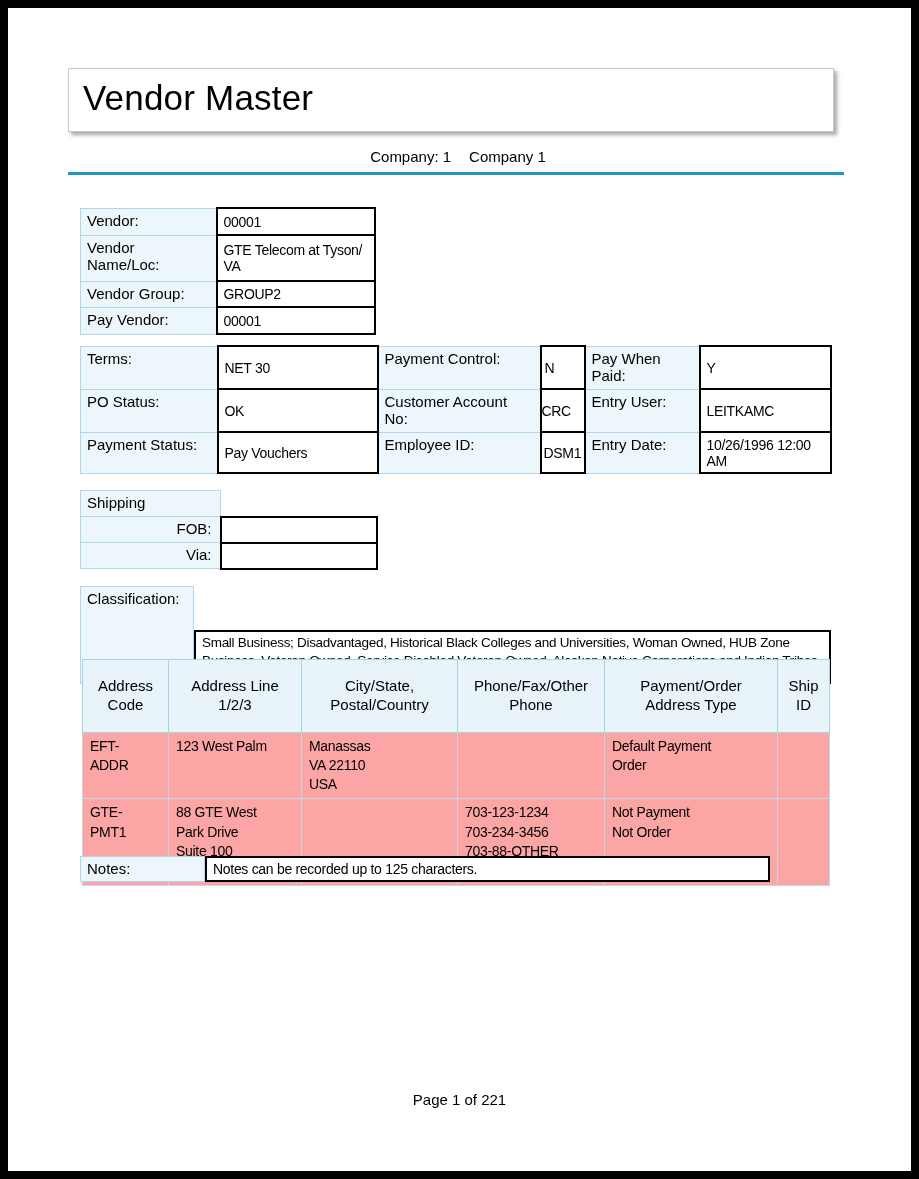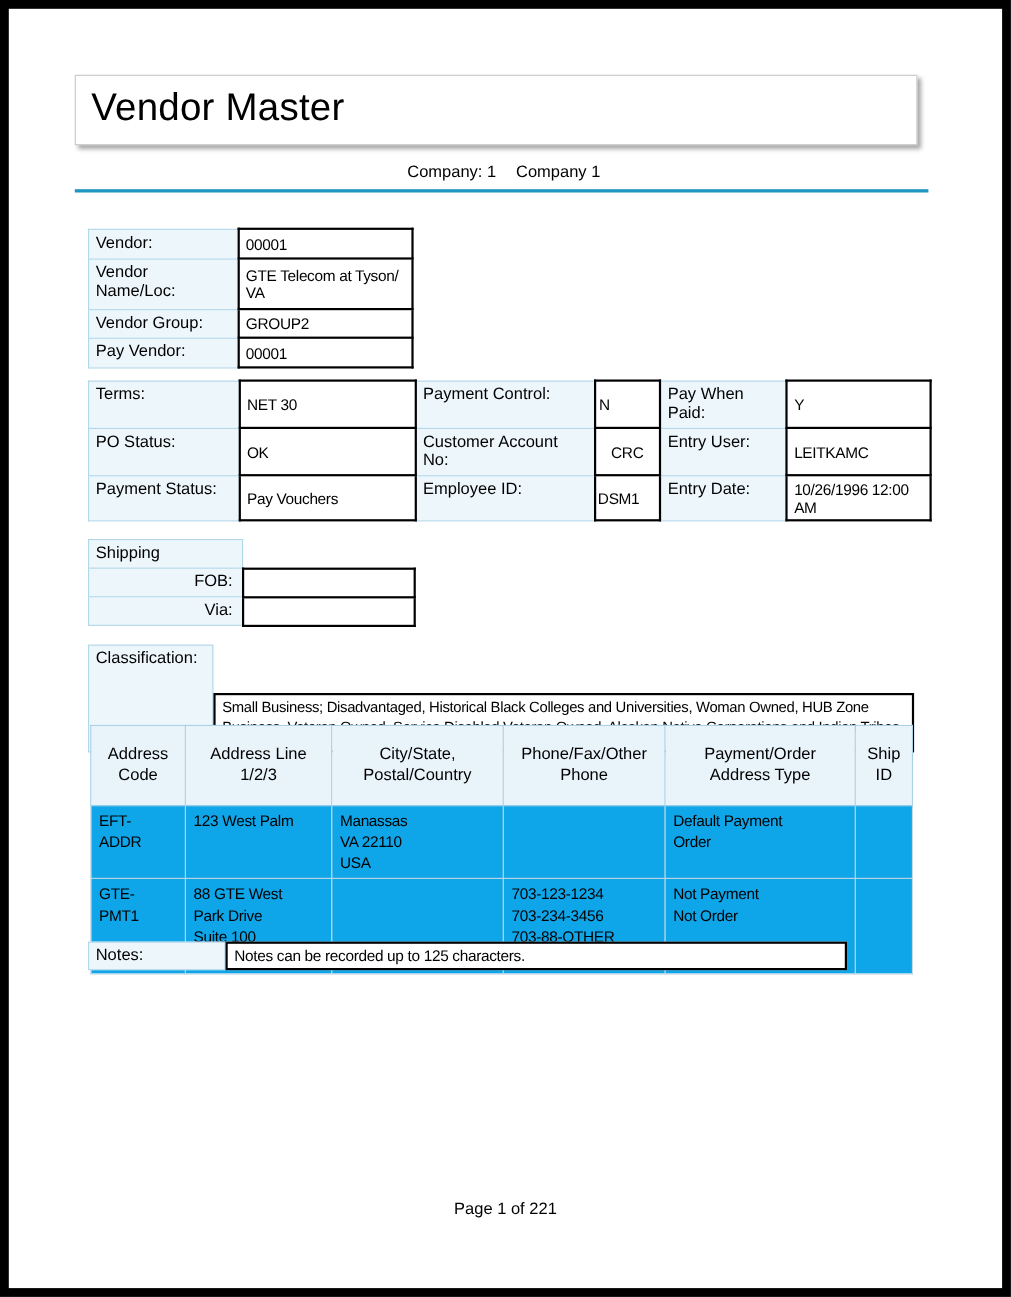--- a/index.html
+++ b/index.html
@@ -152,7 +152,7 @@
     <td class="val">OK</td>
     <td class="lbl">Customer Account
 No:</td>
-    <td class="val" style="padding:2px 14px">CRC</td>
+    <td class="val" style="padding:2px 0">CRC</td>
     <td class="lbl">Entry User:</td>
     <td class="val">LEITKAMC</td>
   </tr>

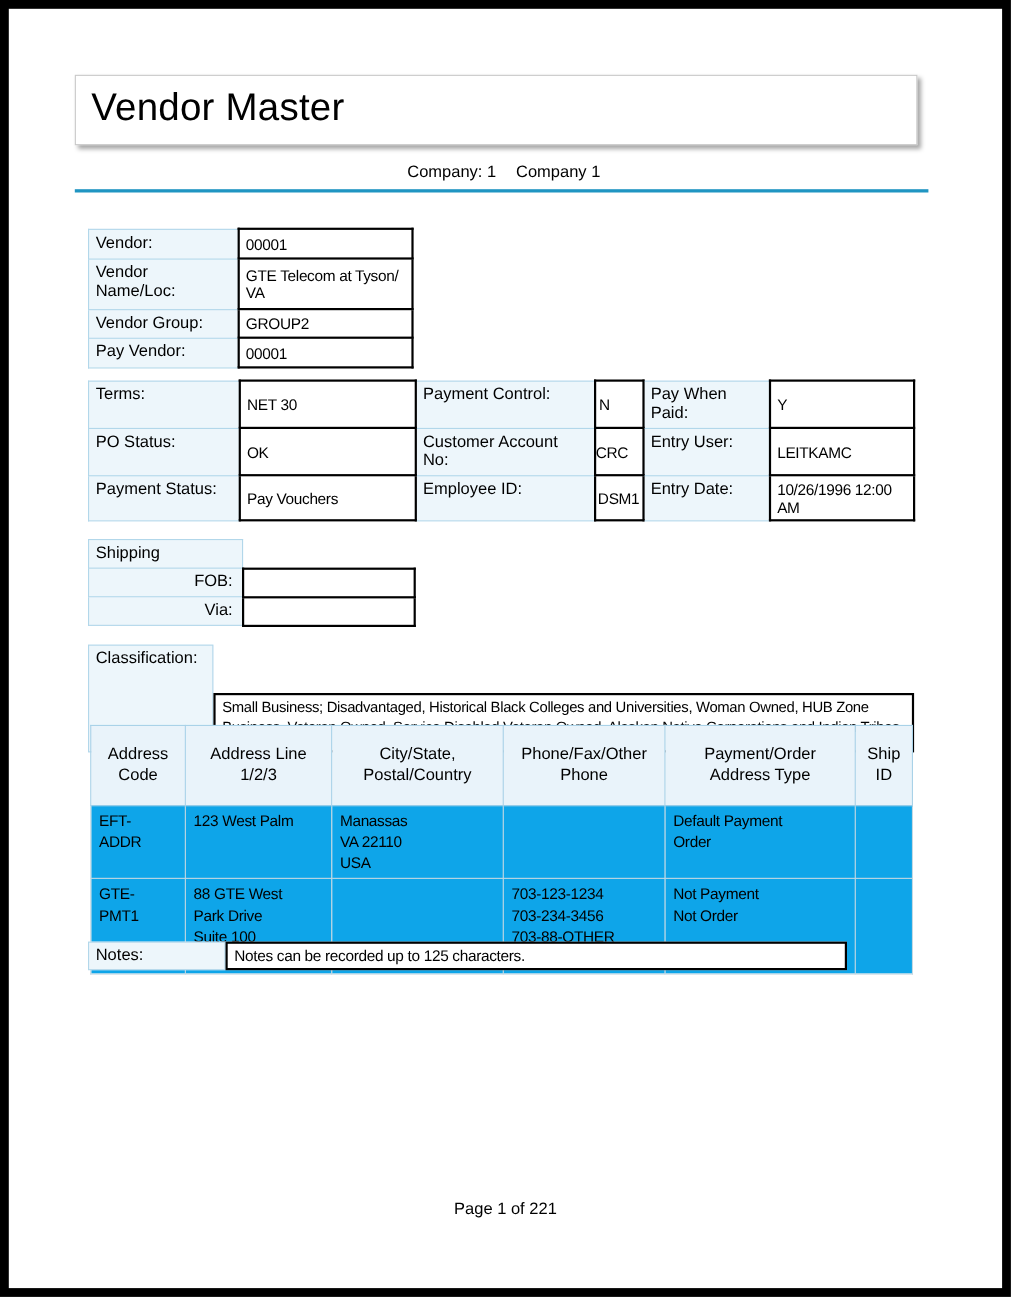--- a/index.html
+++ b/index.html
@@ -83,7 +83,7 @@
     line-height: 1.25;
   }
   .addr-table td {
-    background: #0ea5e9;
+    background: #fca5a5;
     border: 1px solid #c4d8e2;
     font-size: 14px;
     letter-spacing: -0.3px;

